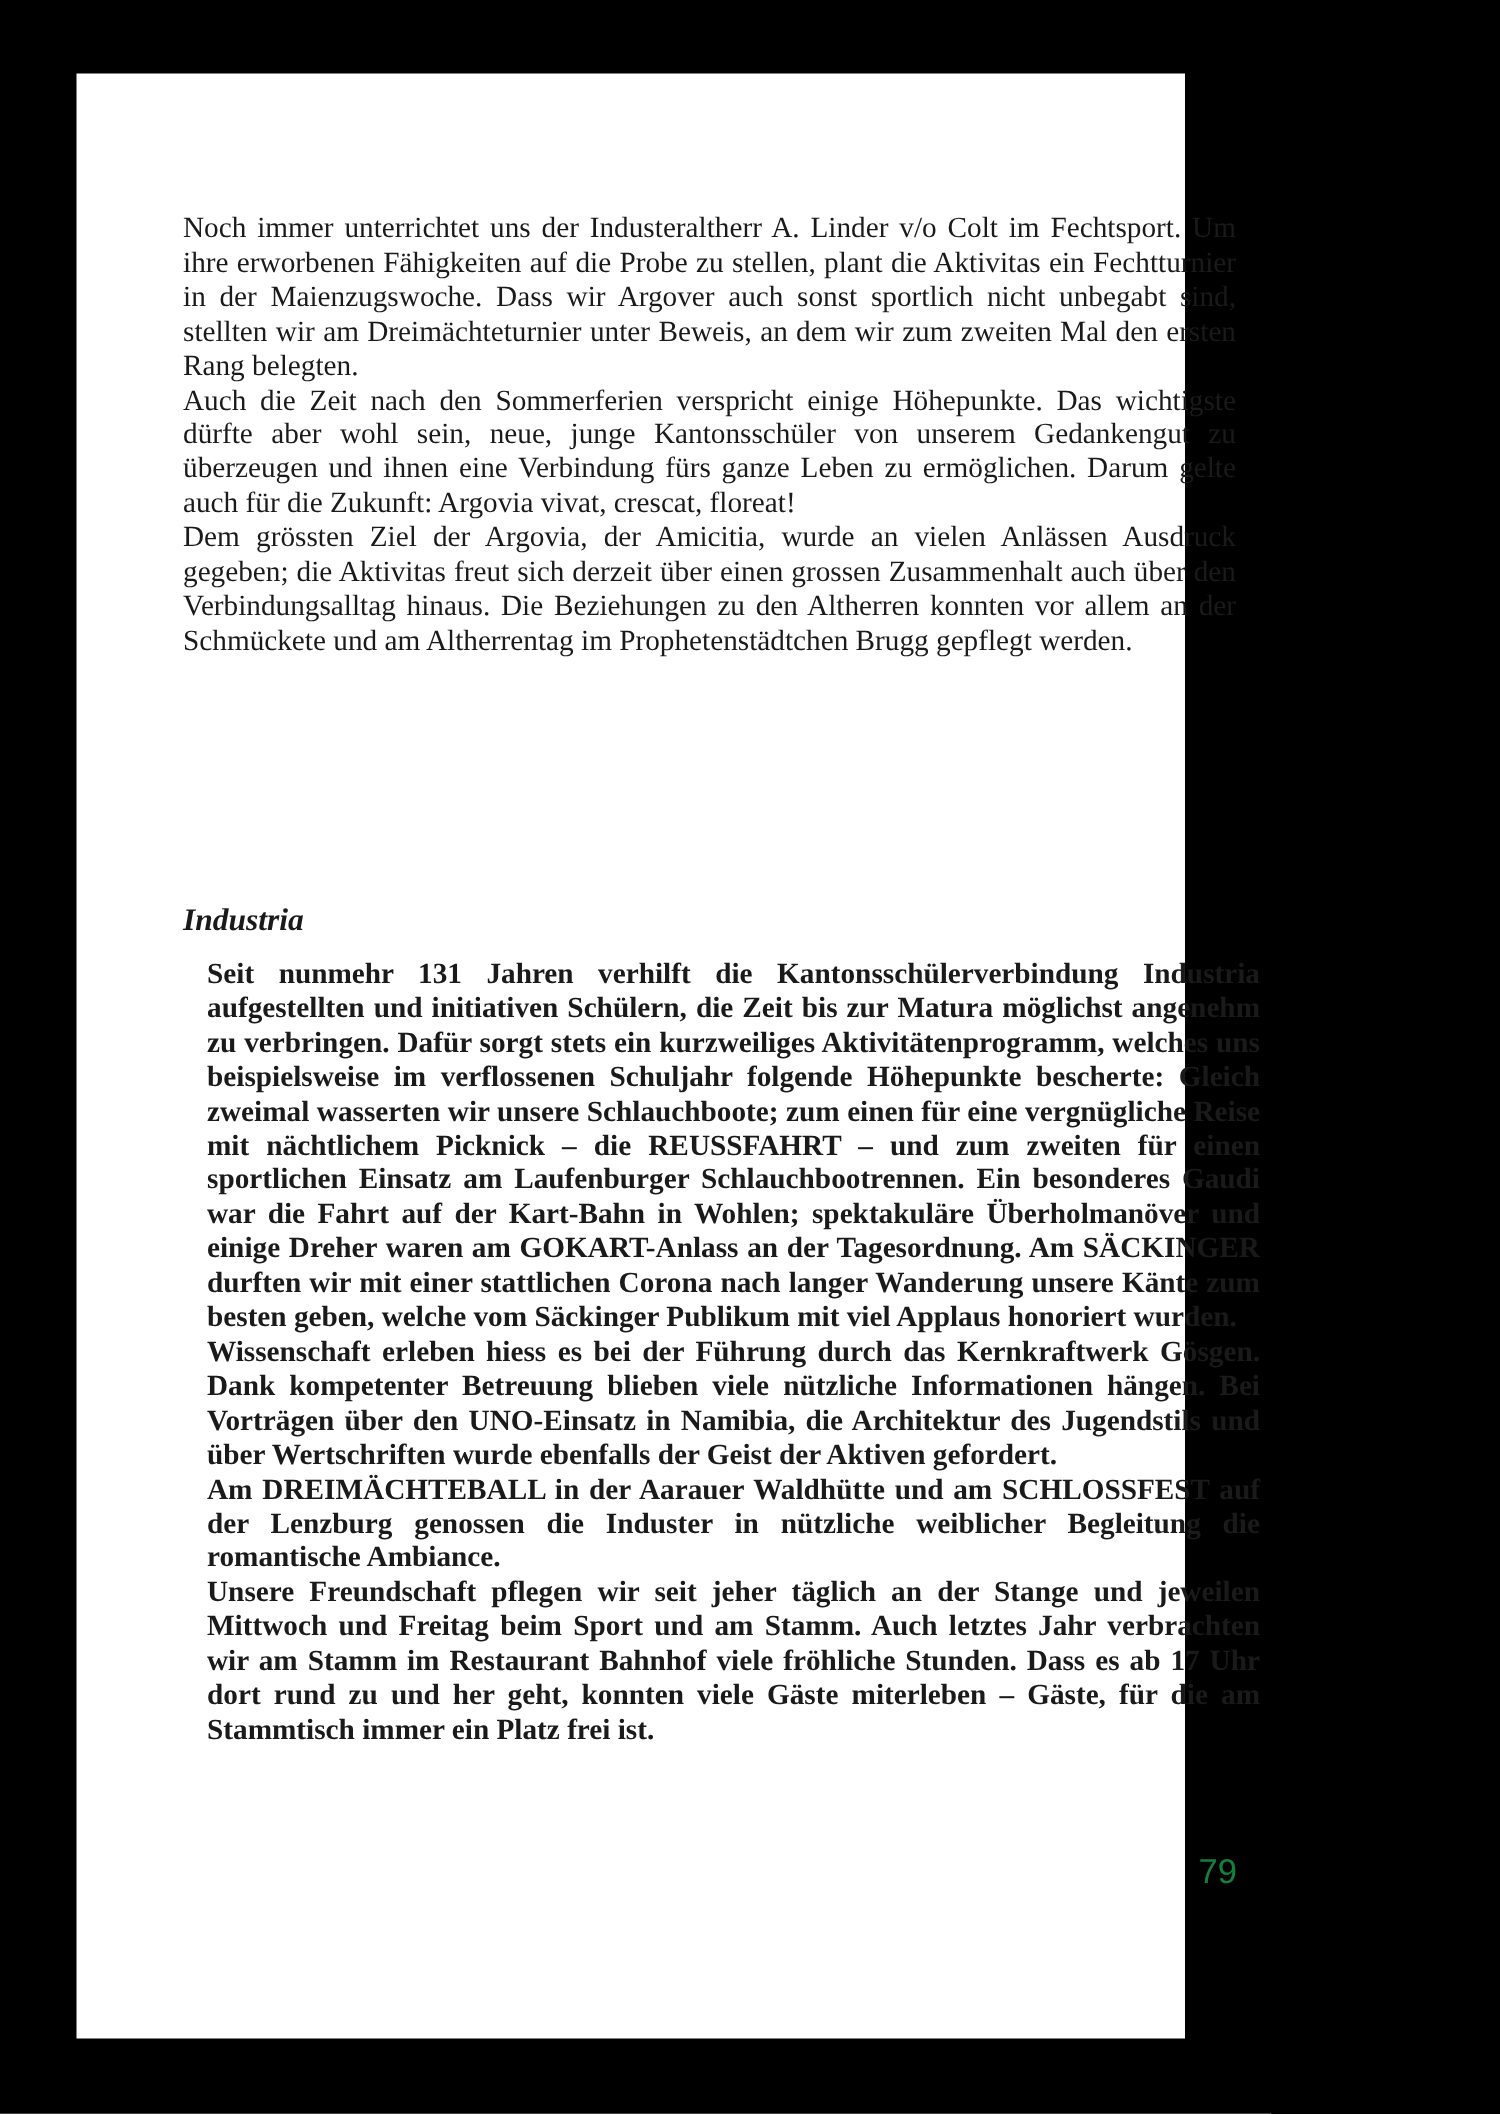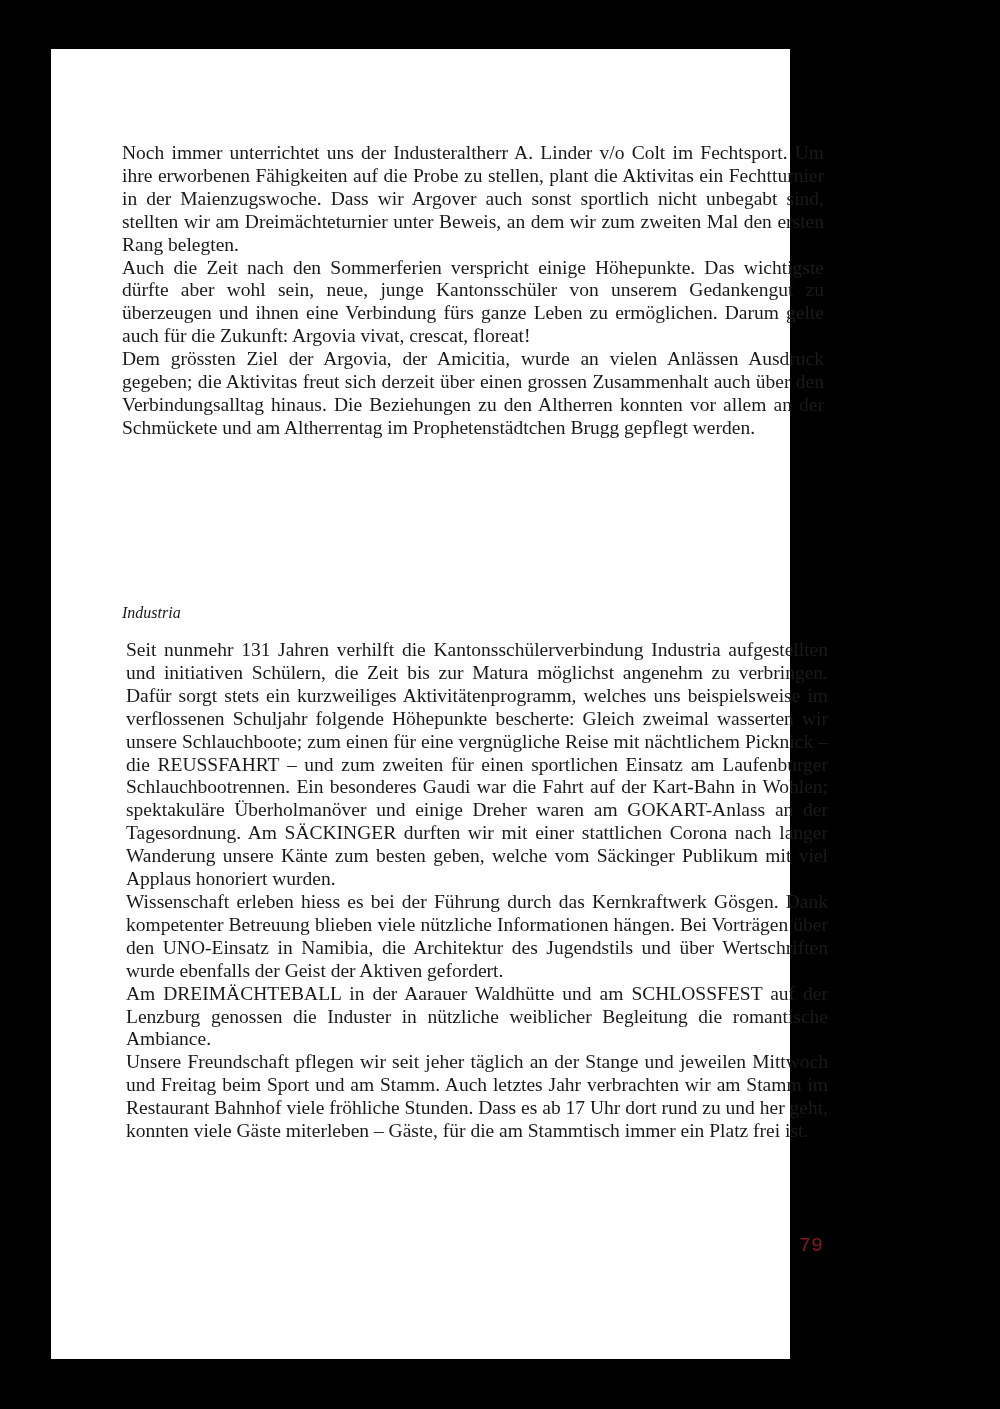--- a/index.html
+++ b/index.html
@@ -79,7 +79,7 @@
       <p class="para">Dem grössten Ziel der Argovia, der Amicitia, wurde an vielen Anlässen Ausdruck gegeben; die Aktivitas freut sich derzeit über einen grossen Zusam­menhalt auch über den Verbindungsalltag hinaus. Die Beziehungen zu den Altherren konnten vor allem an der Schmückete und am Altherrentag im Prophetenstädtchen Brugg gepflegt werden.</p>
     </div>
 
-    <h2 class="section-heading" style="font-size:16px;font-weight:normal;">Industria</h2>
+    <h2 class="section-heading" style="font-size:21px;font-weight:bold;">Industria</h2>
 
     <div class="section-two">
       <p class="para">Seit nunmehr 131 Jahren verhilft die Kantonsschülerverbindung Industria aufgestellten und initiativen Schülern, die Zeit bis zur Matura möglichst ange­nehm zu verbringen. Dafür sorgt stets ein kurzweiliges Aktivitätenprogramm, welches uns beispielsweise im verflossenen Schuljahr folgende Höhepunkte bescherte: Gleich zweimal wasserten wir unsere Schlauchboote; zum einen für eine vergnügliche Reise mit nächtlichem Picknick – die REUSSFAHRT – und zum zweiten für einen sportlichen Einsatz am Laufenburger Schlauchboot­rennen. Ein besonderes Gaudi war die Fahrt auf der Kart-Bahn in Wohlen; spektakuläre Überholmanöver und einige Dreher waren am GOKART-Anlass an der Tagesordnung. Am SÄCKINGER durften wir mit einer stattlichen Corona nach langer Wanderung unsere Känte zum besten geben, welche vom Säckinger Publikum mit viel Applaus honoriert wurden.</p>

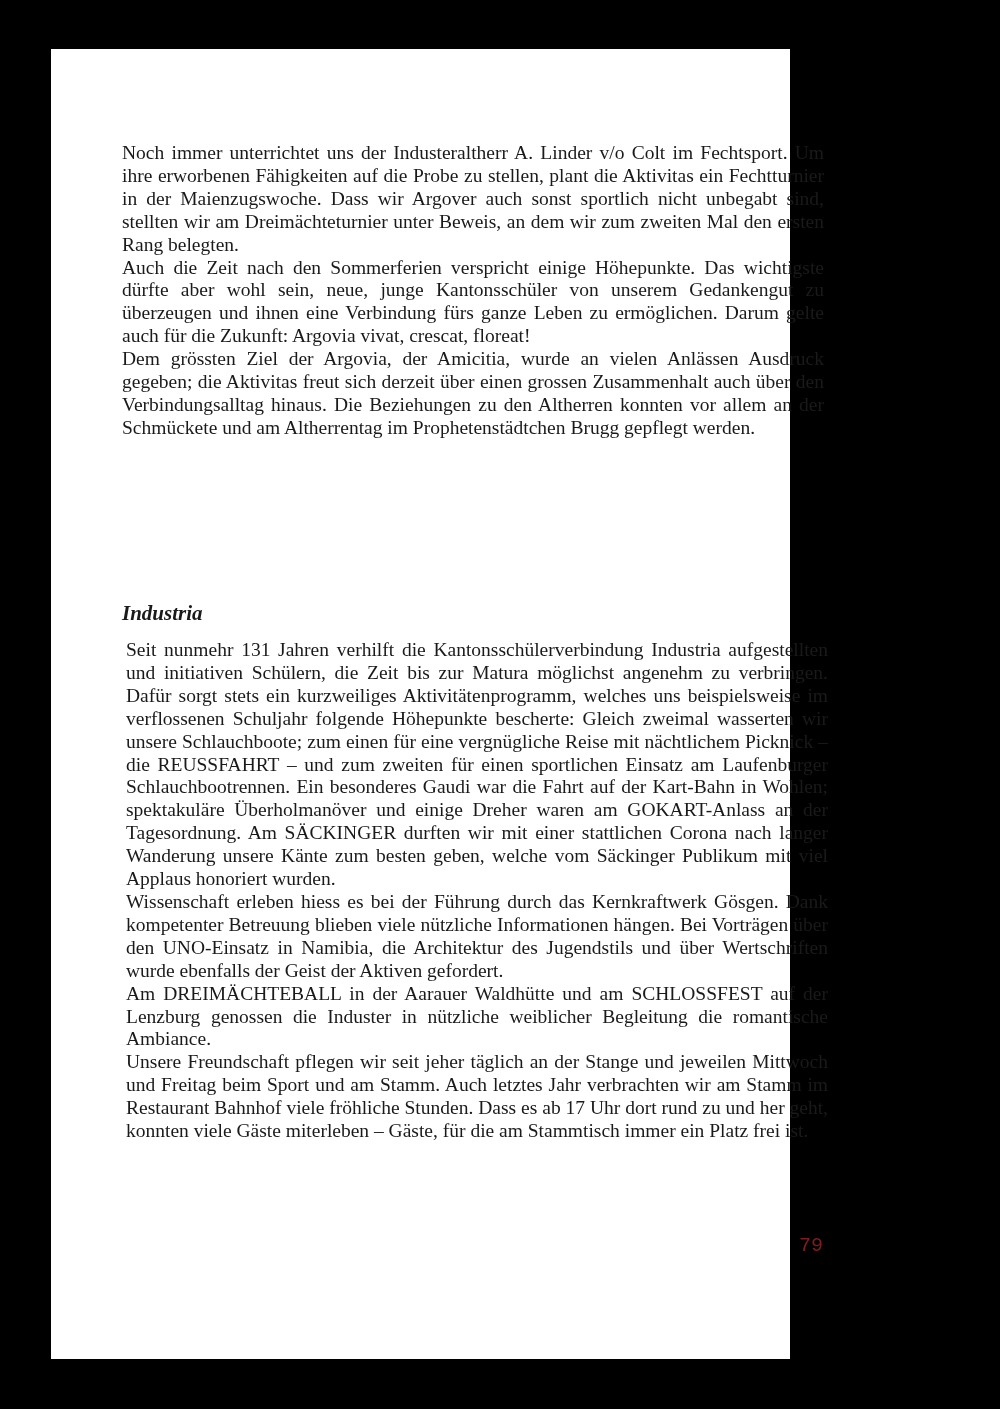--- a/index.html
+++ b/index.html
@@ -55,8 +55,9 @@
     .section-two {
       position: absolute;
       top: 497px;
-      left: 4px;
+      left: 16px;
       width: 702px;
+      font-weight: bold;
     }
     .page-number {
       position: absolute;

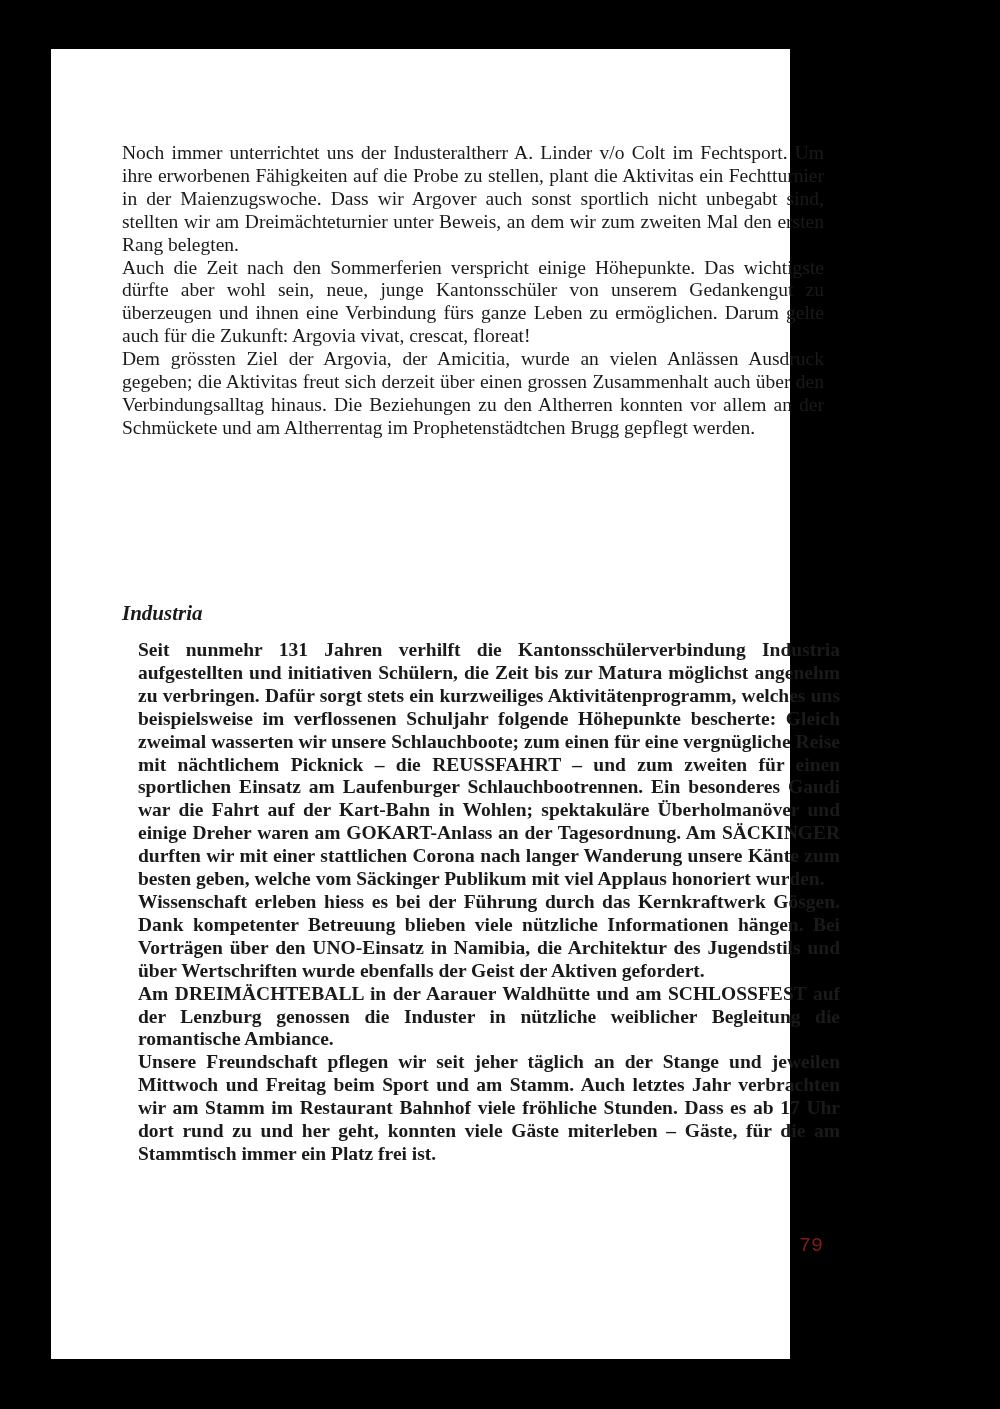--- a/index.html
+++ b/index.html
@@ -63,9 +63,9 @@
       position: absolute;
       left: 748px;
       top: 1185px;
-      font-family: Liberation Mono, monospace;
-      font-size: 20px;
-      color: #7f1d1d;
+      font-family: Liberation Sans, sans-serif;
+      font-size: 23px;
+      color: #15803d;
     }
   </style>
 </head>

